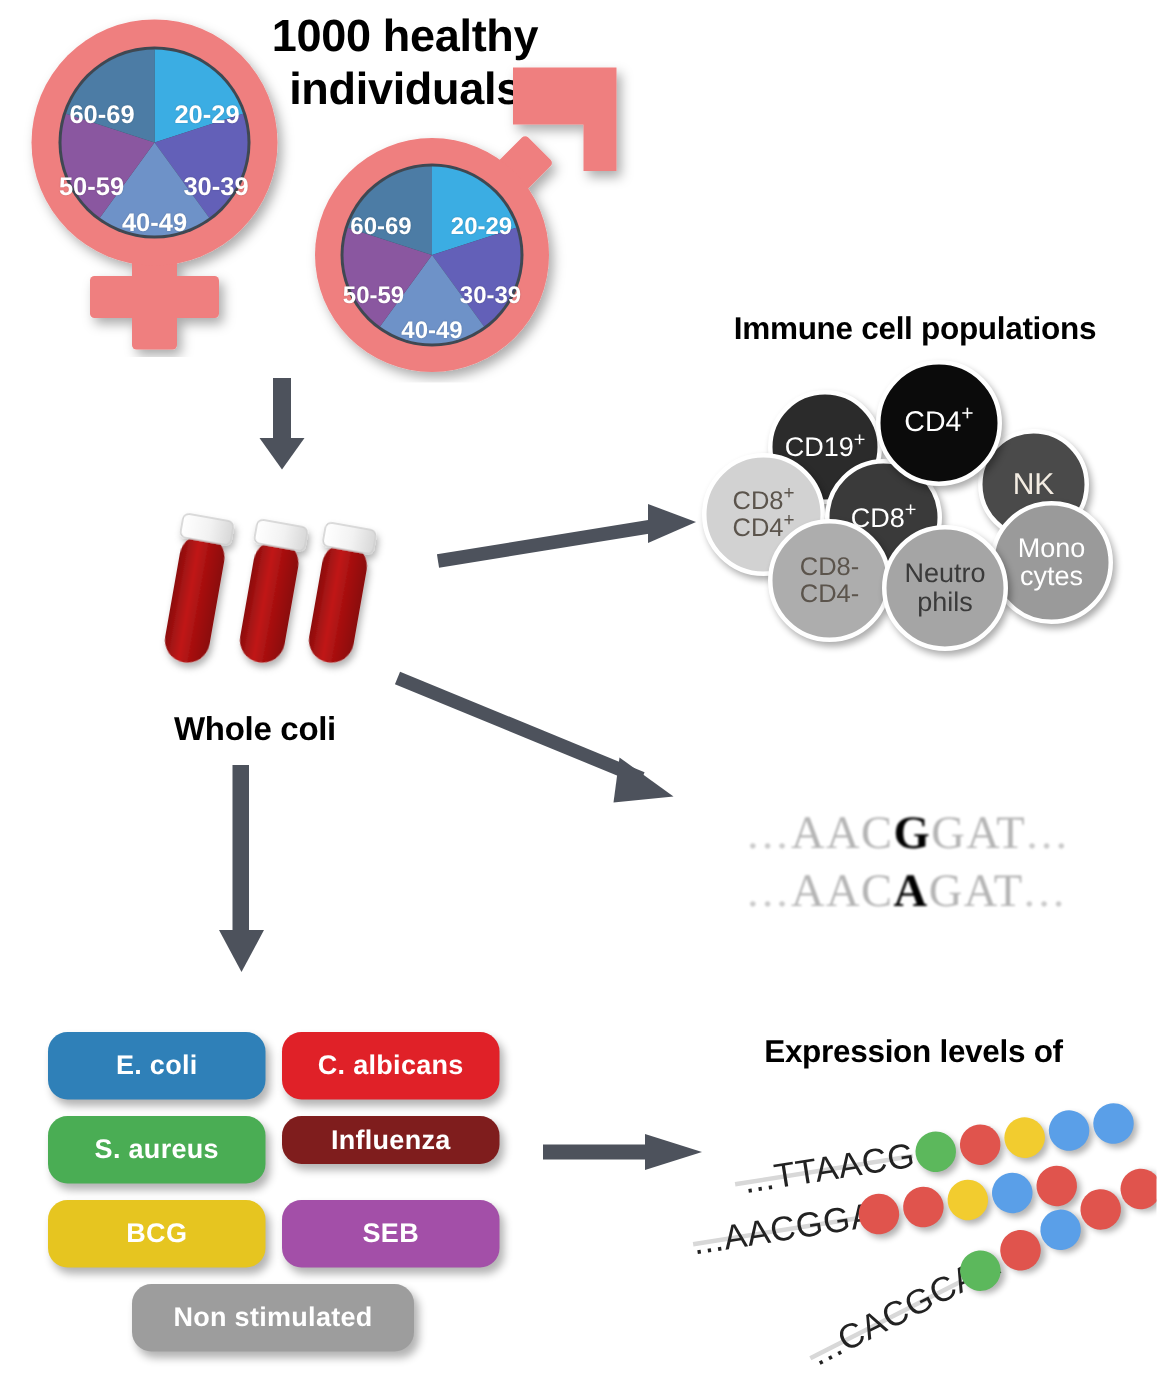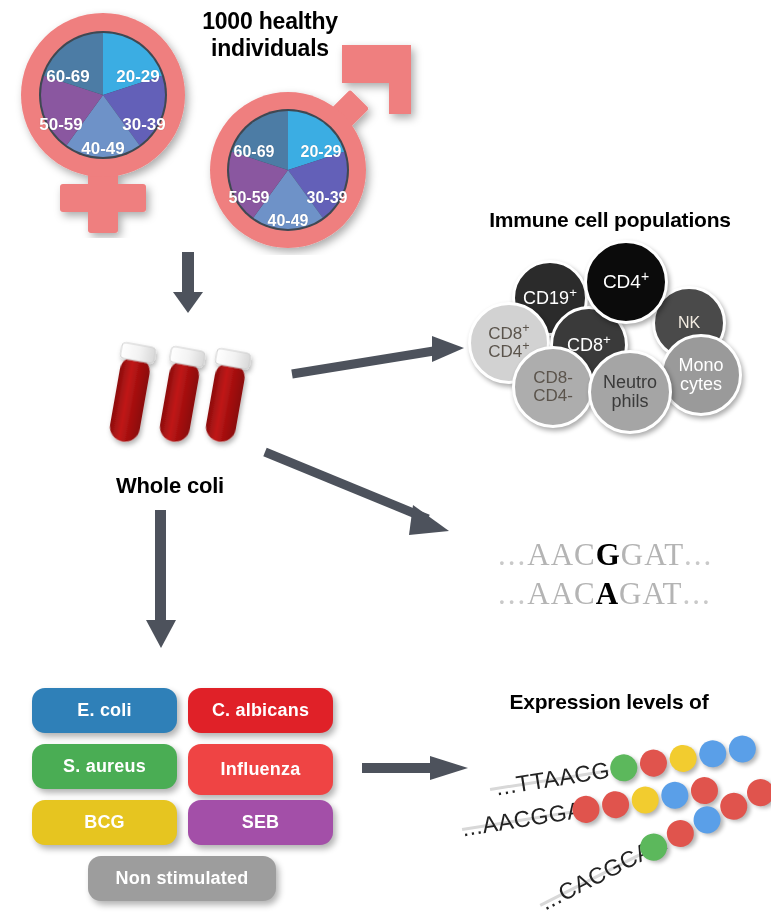--- a/index.html
+++ b/index.html
@@ -119,7 +119,7 @@
 
 <div class="stage">
 
-  <div class="abs heading" style="left:170px;top:8px;width:200px;font-size:23px;">
+  <div class="abs heading" style="left:170px;top:8px;width:200px;font-size:30px;">
     <div>1000 healthy</div>
     <div>individuals</div>
   </div>

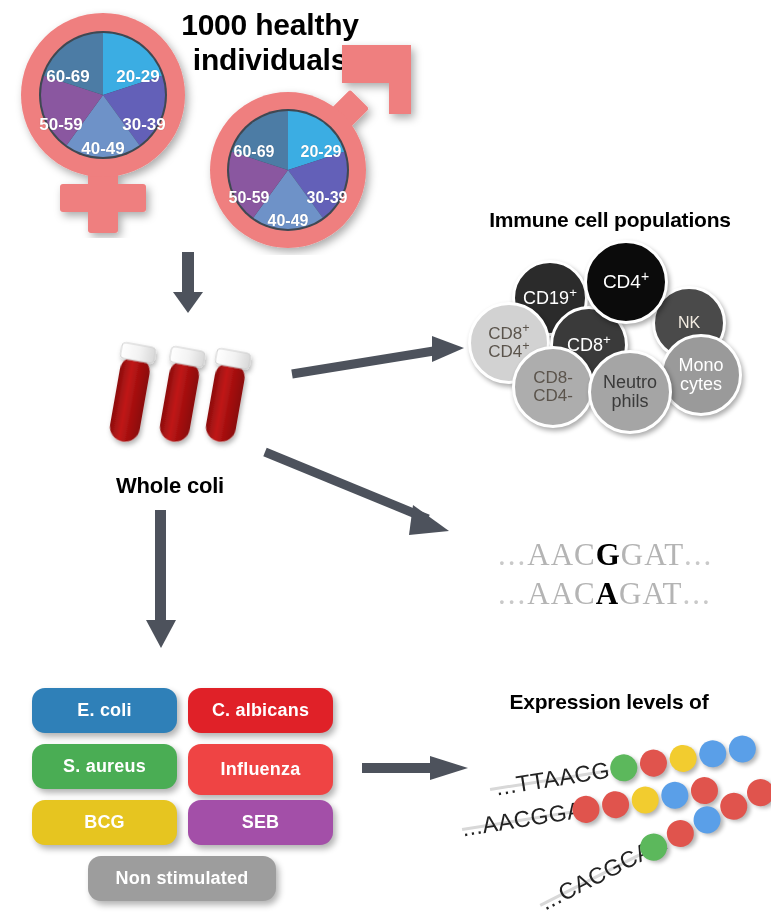--- a/index.html
+++ b/index.html
@@ -266,7 +266,7 @@
     <div class="cell" style="left:116px;top:0px;width:84px;height:84px;background:#0b0b0b;color:#fff;font-size:19px;z-index:4;">
       <span>CD4<sup class="sup">+</sup></span>
     </div>
-    <div class="cell" style="left:184px;top:46px;width:74px;height:74px;background:#4a4a4a;color:#f3ece2;font-size:16px;z-index:2;">
+    <div class="cell" style="left:184px;top:46px;width:74px;height:74px;background:#4a4a4a;color:#f3ece2;font-size:20px;z-index:2;">
       <span>NK</span>
     </div>
     <div class="cell" style="left:0px;top:62px;width:82px;height:82px;background:#d2d2d2;color:#5b544c;font-size:17px;z-index:3;">

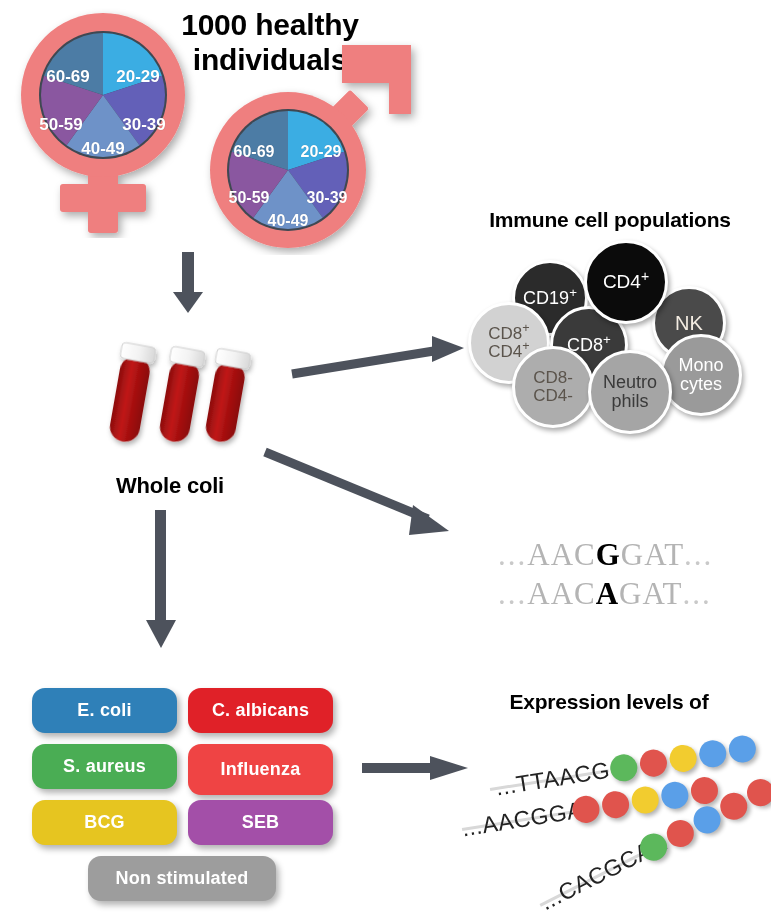--- a/index.html
+++ b/index.html
@@ -298,7 +298,7 @@
   <div class="pill" style="left:32px;top:688px;width:145px;height:45px;background:#2f80b8;">E. coli</div>
   <div class="pill" style="left:188px;top:688px;width:145px;height:45px;background:#e02128;">C. albicans</div>
   <div class="pill" style="left:32px;top:744px;width:145px;height:45px;background:#4aad54;">S. aureus</div>
-  <div class="pill" style="left:188px;top:744px;width:145px;height:51px;background:#ef4444;">Influenza</div>
+  <div class="pill" style="left:188px;top:744px;width:145px;height:32px;background:#7f1d1d;">Influenza</div>
   <div class="pill" style="left:32px;top:800px;width:145px;height:45px;background:#e6c520;">BCG</div>
   <div class="pill" style="left:188px;top:800px;width:145px;height:45px;background:#a34fa8;">SEB</div>
   <div class="pill" style="left:88px;top:856px;width:188px;height:45px;background:#9d9d9d;">Non stimulated</div>

